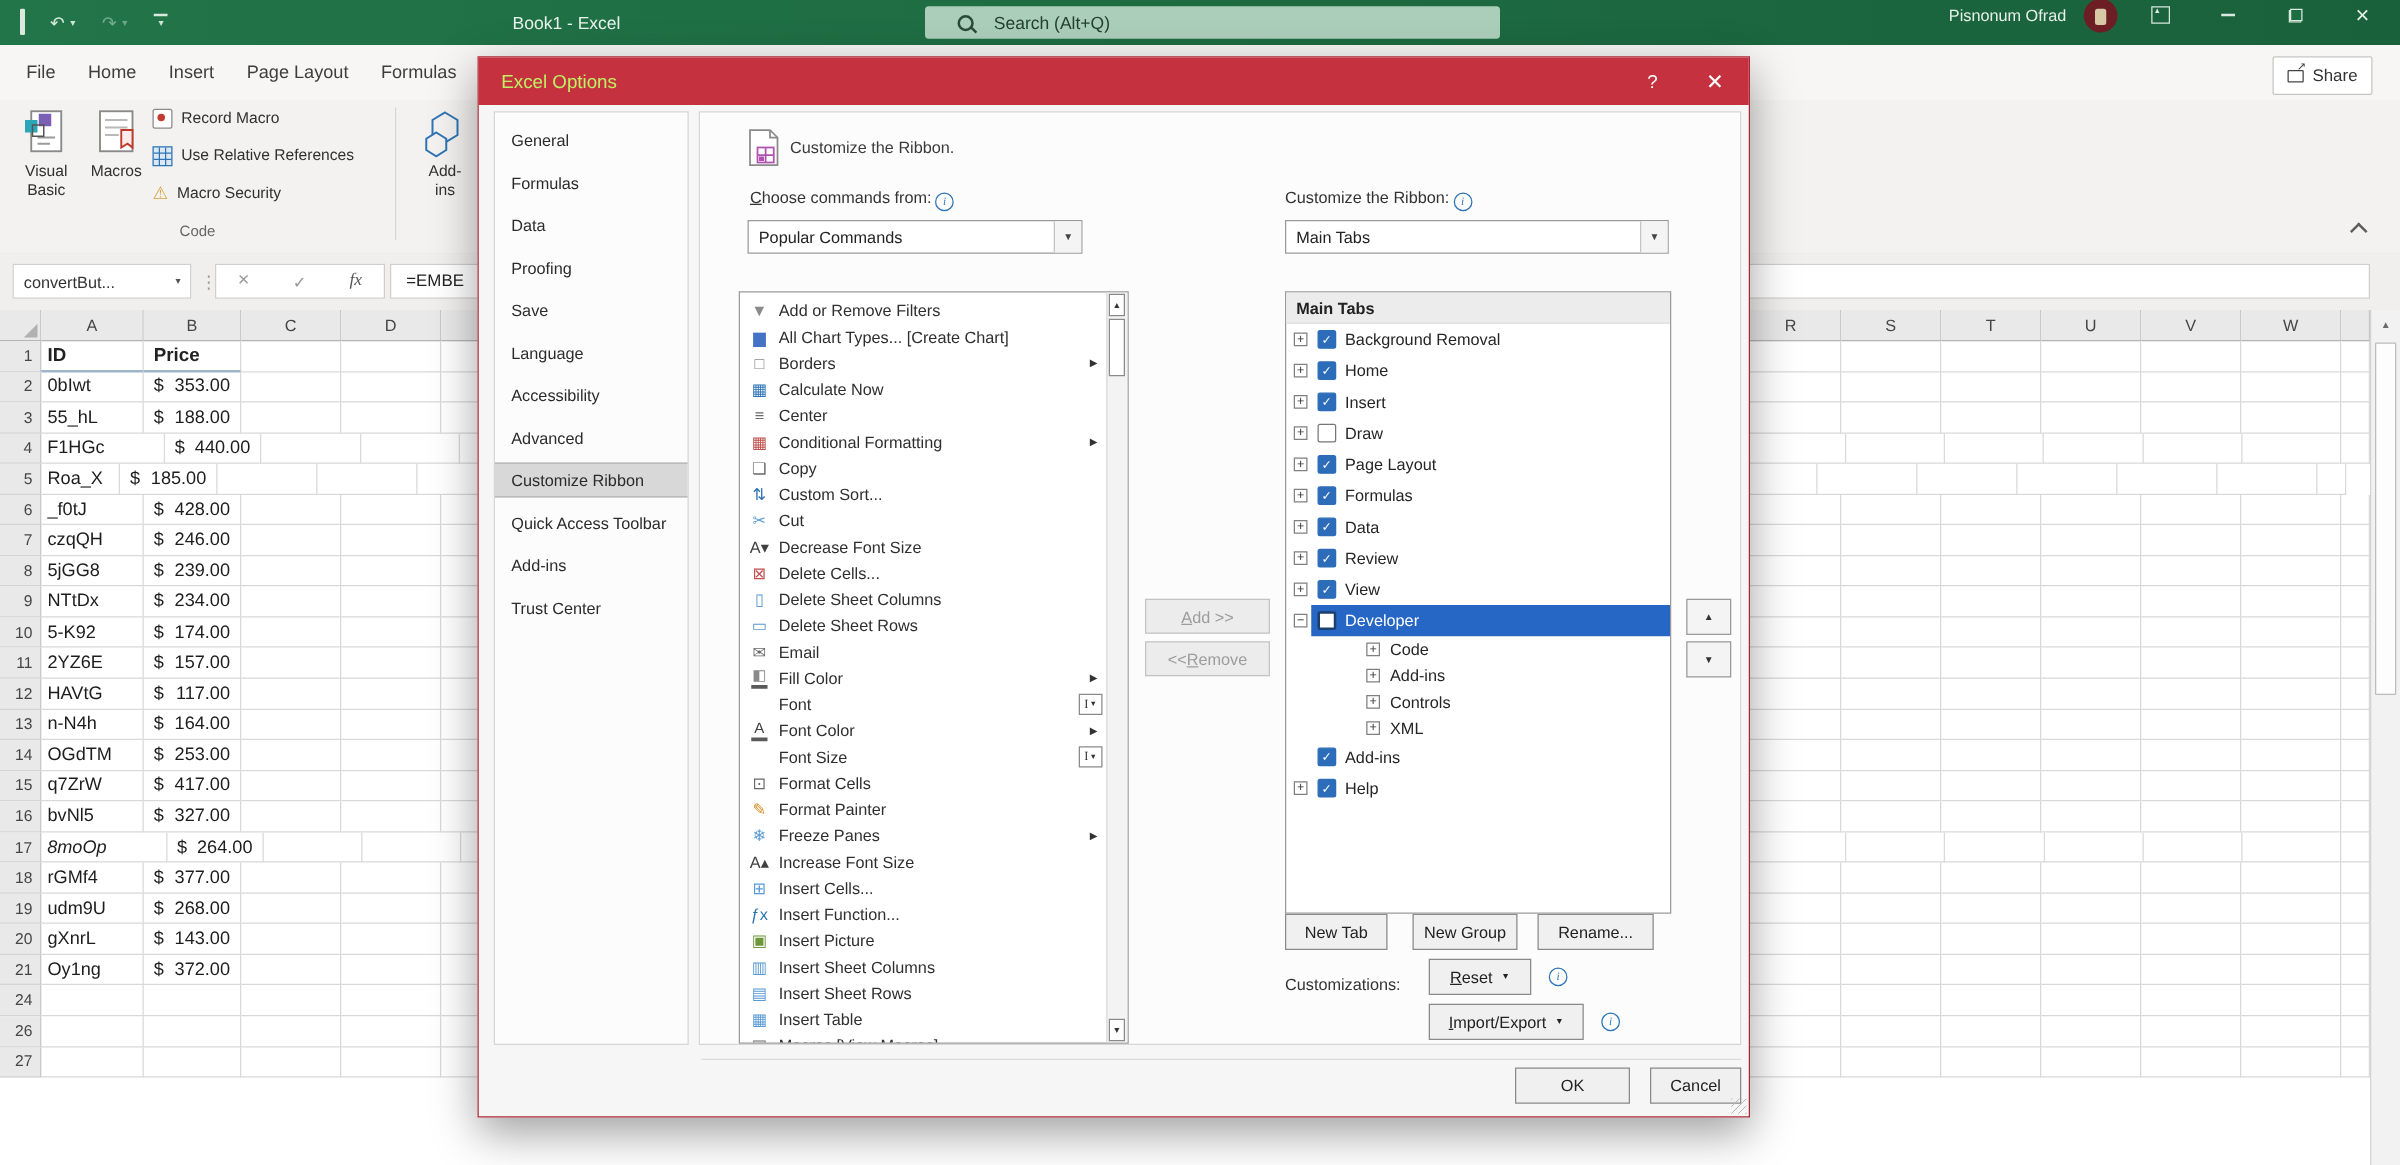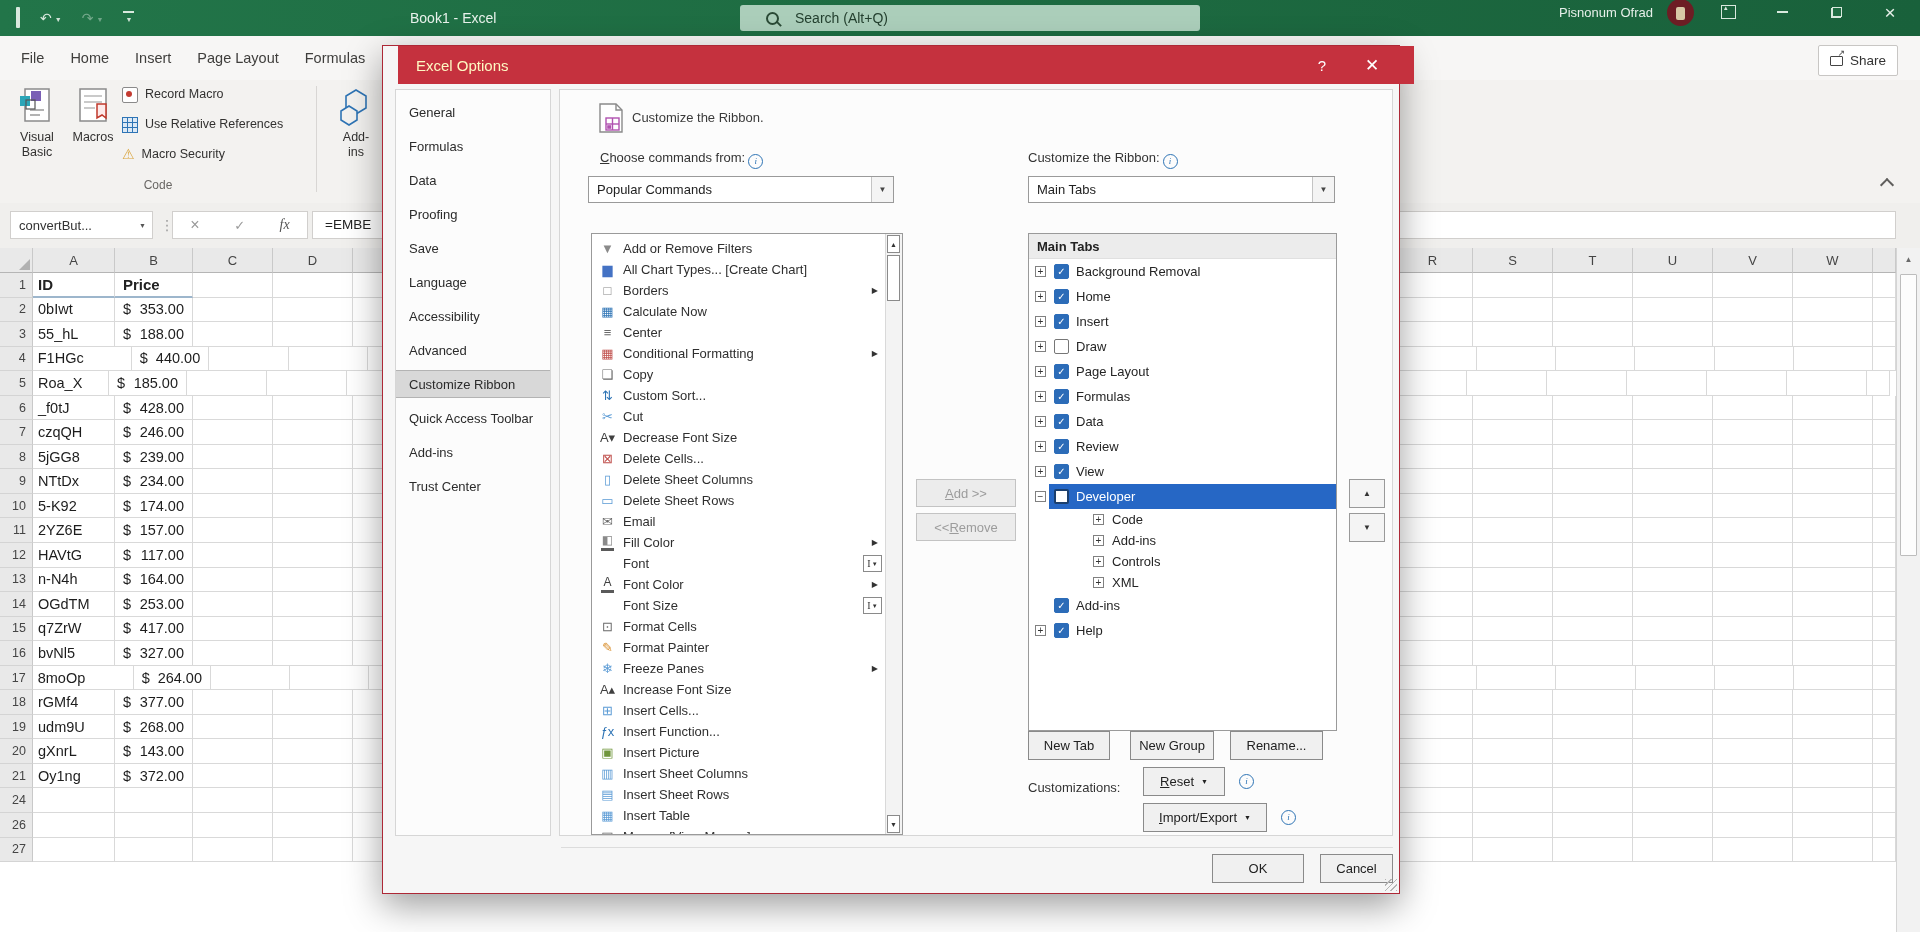--- a/index.html
+++ b/index.html
@@ -96,8 +96,8 @@
   
   .dialog{position:absolute;left:382px;top:45px;width:1018px;height:849px;background:#f6f6f6;border:1px solid #ad2836;
           box-shadow:0 12px 34px rgba(0,0,0,.38);box-sizing:border-box;z-index:20}
-  .dtitle{position:absolute;left:15px;top:0;width:100%;height:38px;background:#c5313e;display:flex;align-items:center;
-          color:#fef9c3;font-size:15px;padding-left:18px;box-sizing:border-box;cursor:default}
+  .dtitle{position:absolute;left:0;top:0;width:100%;height:38px;background:#c5313e;display:flex;align-items:center;
+          color:#bef264;font-size:15px;padding-left:18px;box-sizing:border-box;cursor:default}
   .dhelp{position:absolute;right:58px;top:0;width:38px;height:38px;display:flex;align-items:center;justify-content:center;
          color:#fff;font-size:15px;cursor:pointer}
   .dclose{position:absolute;right:6px;top:0;width:42px;height:38px;display:flex;align-items:center;justify-content:center;

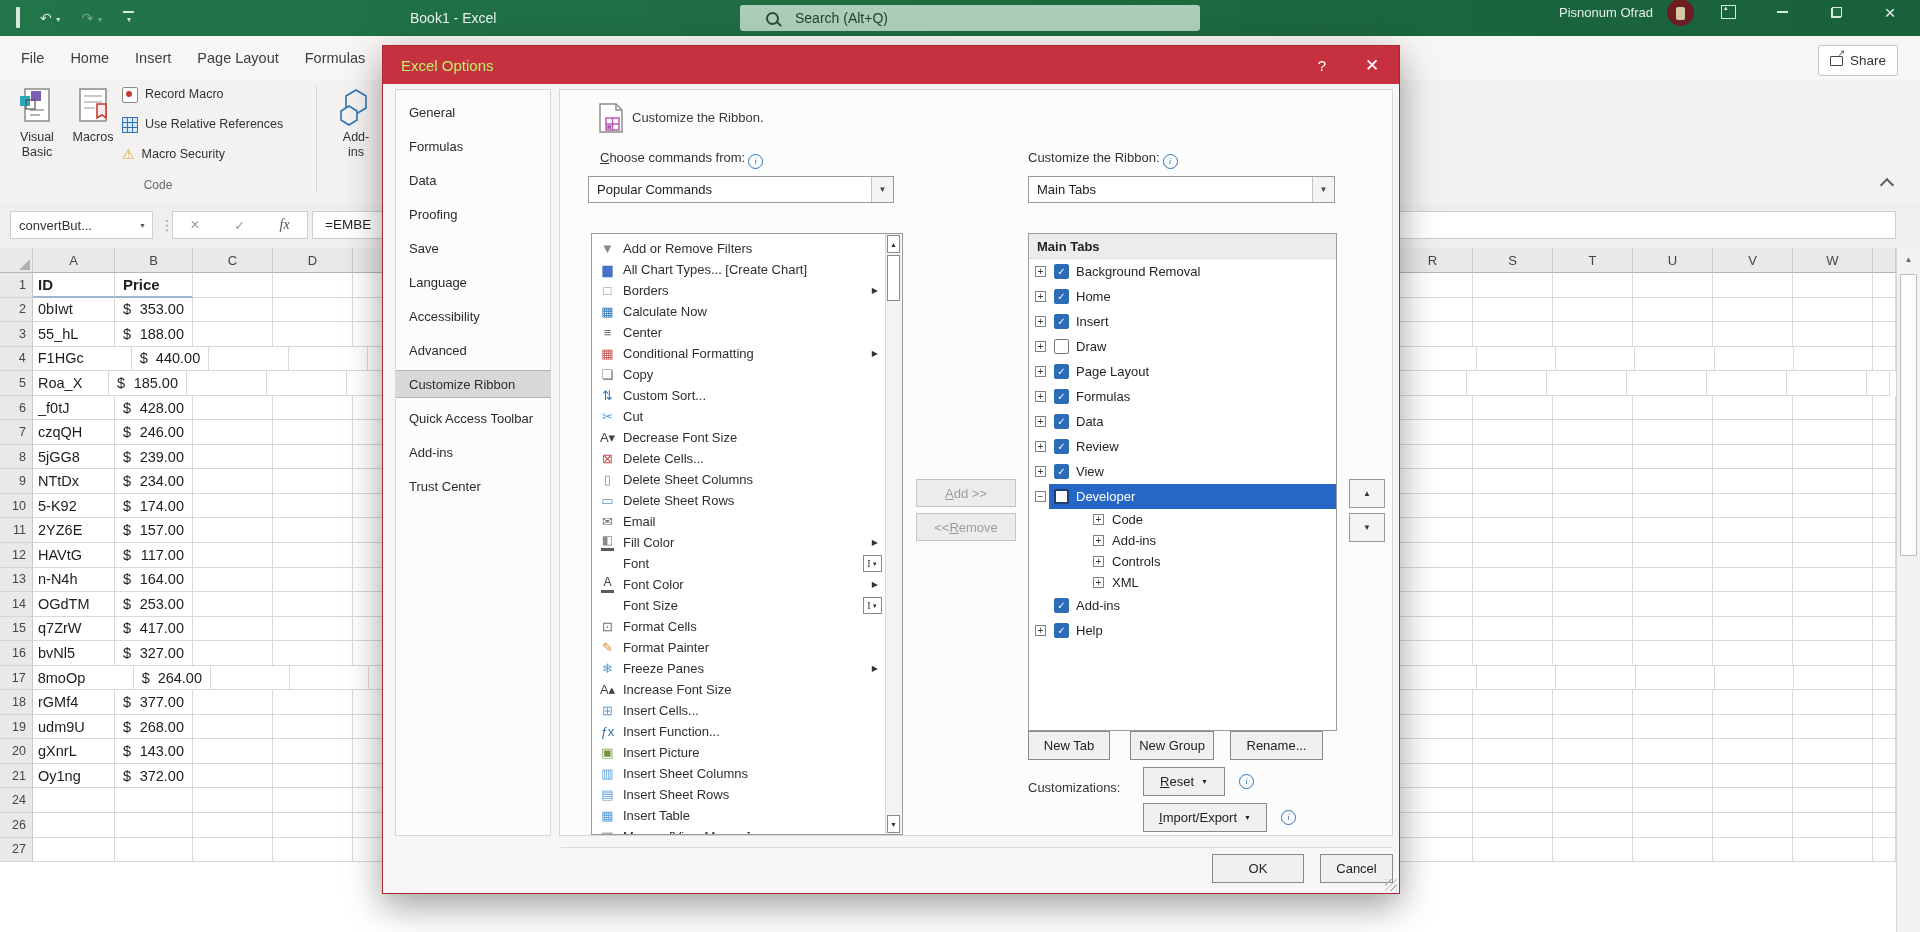--- a/index.html
+++ b/index.html
@@ -795,7 +795,7 @@
       <div class="dlabel" style="left:40px;top:60px">
         <span><u>C</u>hoose commands from:</span><span class="info-i">i</span>
       </div>
-      <div class="combo" style="left:28px;top:86px;width:306px">
+      <div class="combo" style="left:38px;top:86px;width:268px">
         <span class="txt">Popular Commands</span>
         <span class="arr">▼</span>
       </div>

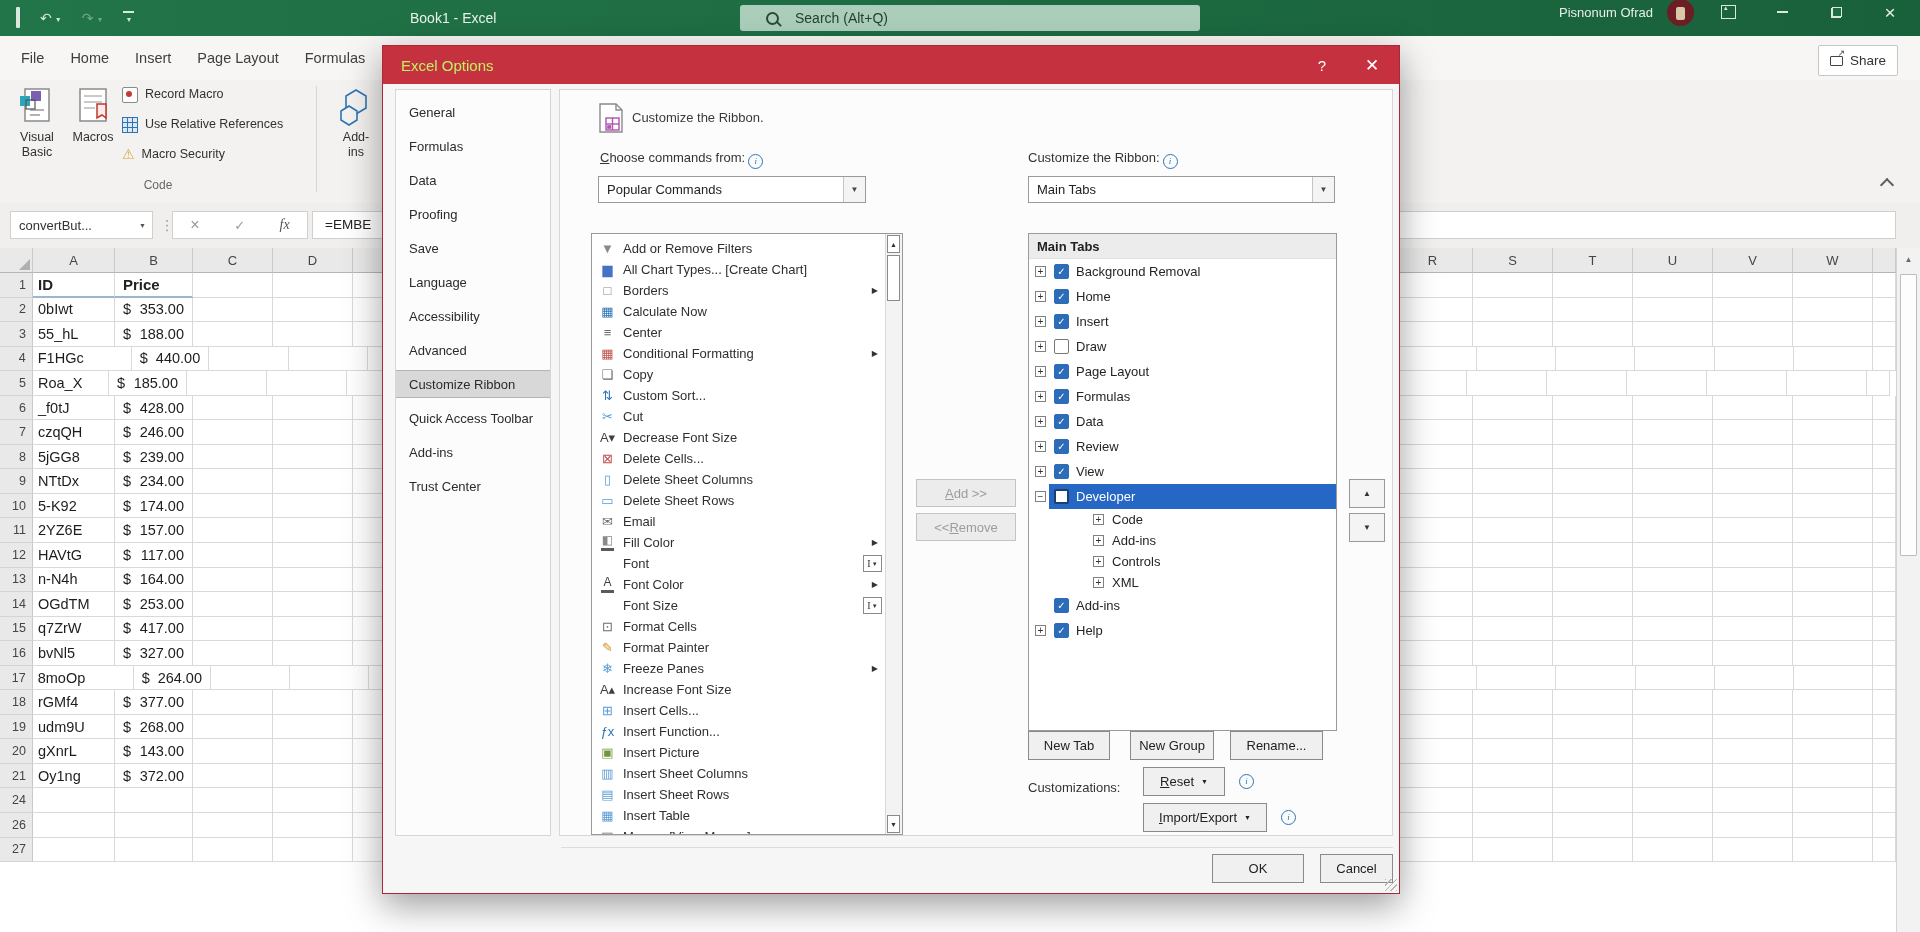--- a/index.html
+++ b/index.html
@@ -381,7 +381,7 @@
         </div>
         <div class="srow">
           <div class="rncell">5</div>
-          <div class="cell" style="width: 76px;">Roa_X</div>
+          <div class="cell" style="width: 63px;">Roa_X</div>
           <div class="cell price" style="width: 78px;">
             <span>$</span>
             <span>185.00</span>

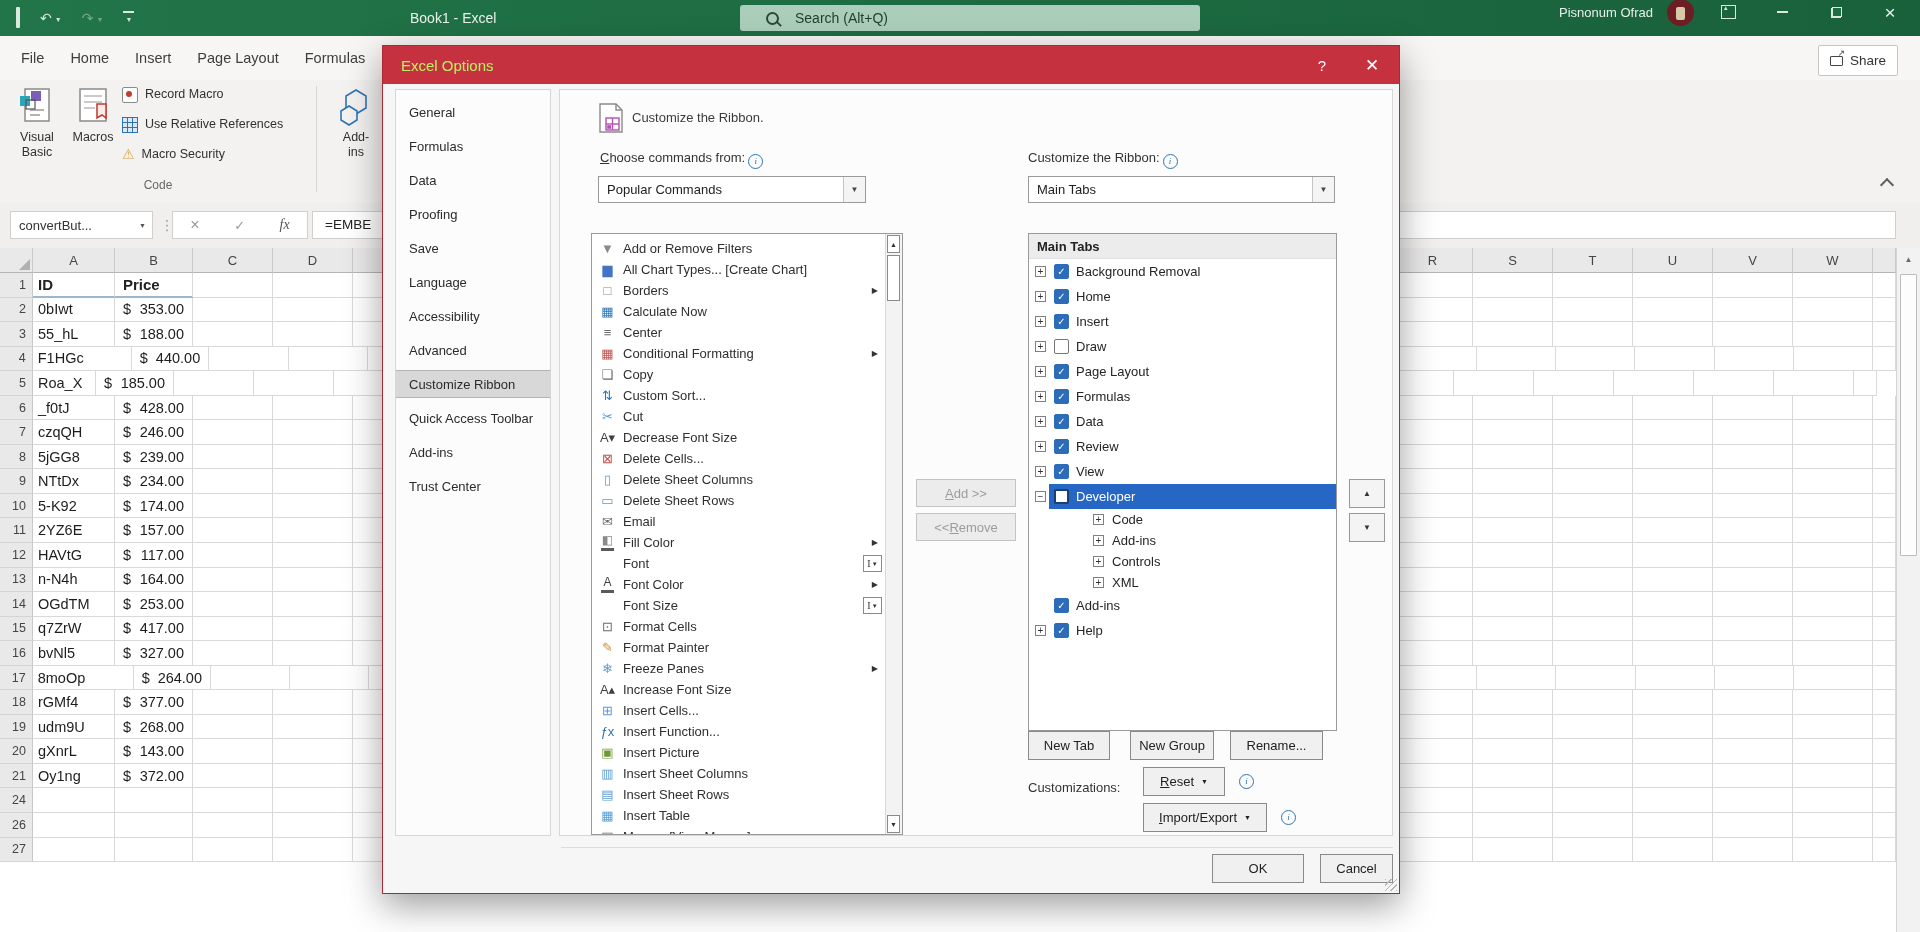--- a/index.html
+++ b/index.html
@@ -609,7 +609,7 @@
         </div>
         <div class="srow">
           <div class="rncell">17</div>
-          <div class="cell" style="width: 102px;">8moOp</div>
+          <div class="cell" style="width: 102px; font-style: italic;">8moOp</div>
           <div class="cell price" style="width: 78px;">
             <span>$</span>
             <span>264.00</span>

